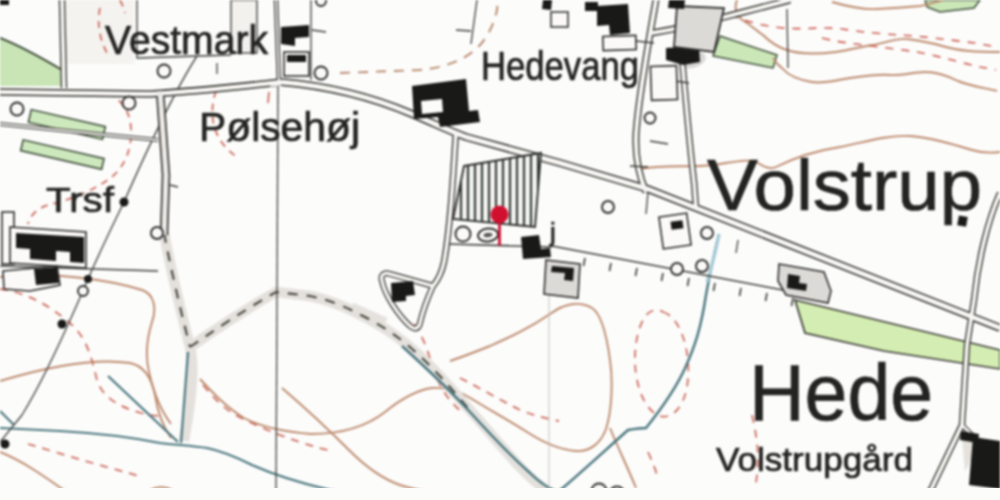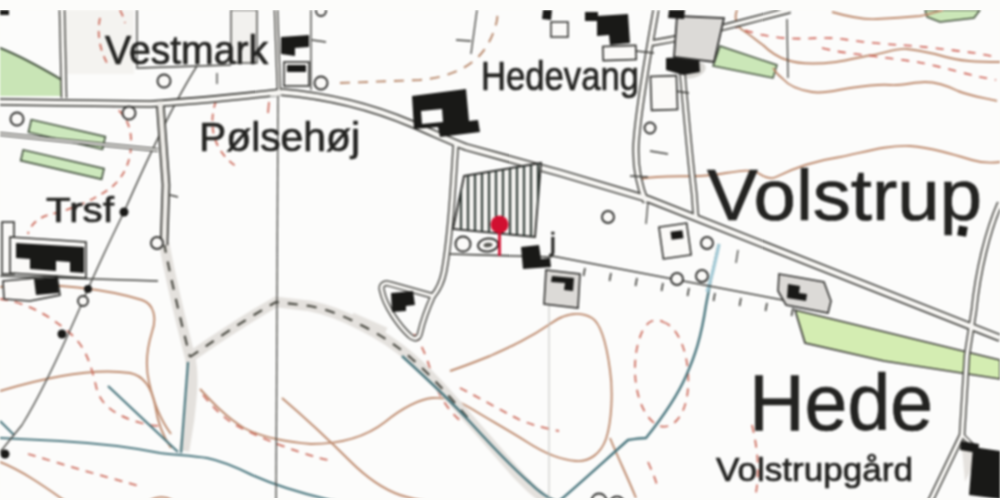--- a/index.html
+++ b/index.html
@@ -3,7 +3,7 @@
 <meta charset="utf-8">
 <style>
   html,body{margin:0;padding:0;background:#fcfcfa;}
-  #map{width:1000px;height:488px;position:relative;overflow:hidden;margin-top:10px;}
+  #map{width:1000px;height:488px;position:relative;overflow:hidden;}
   svg{filter:blur(0.85px);}
   text{font-family:"Liberation Sans",sans-serif;fill:#232321;stroke:#232321;stroke-width:0.7;}
 </style>

